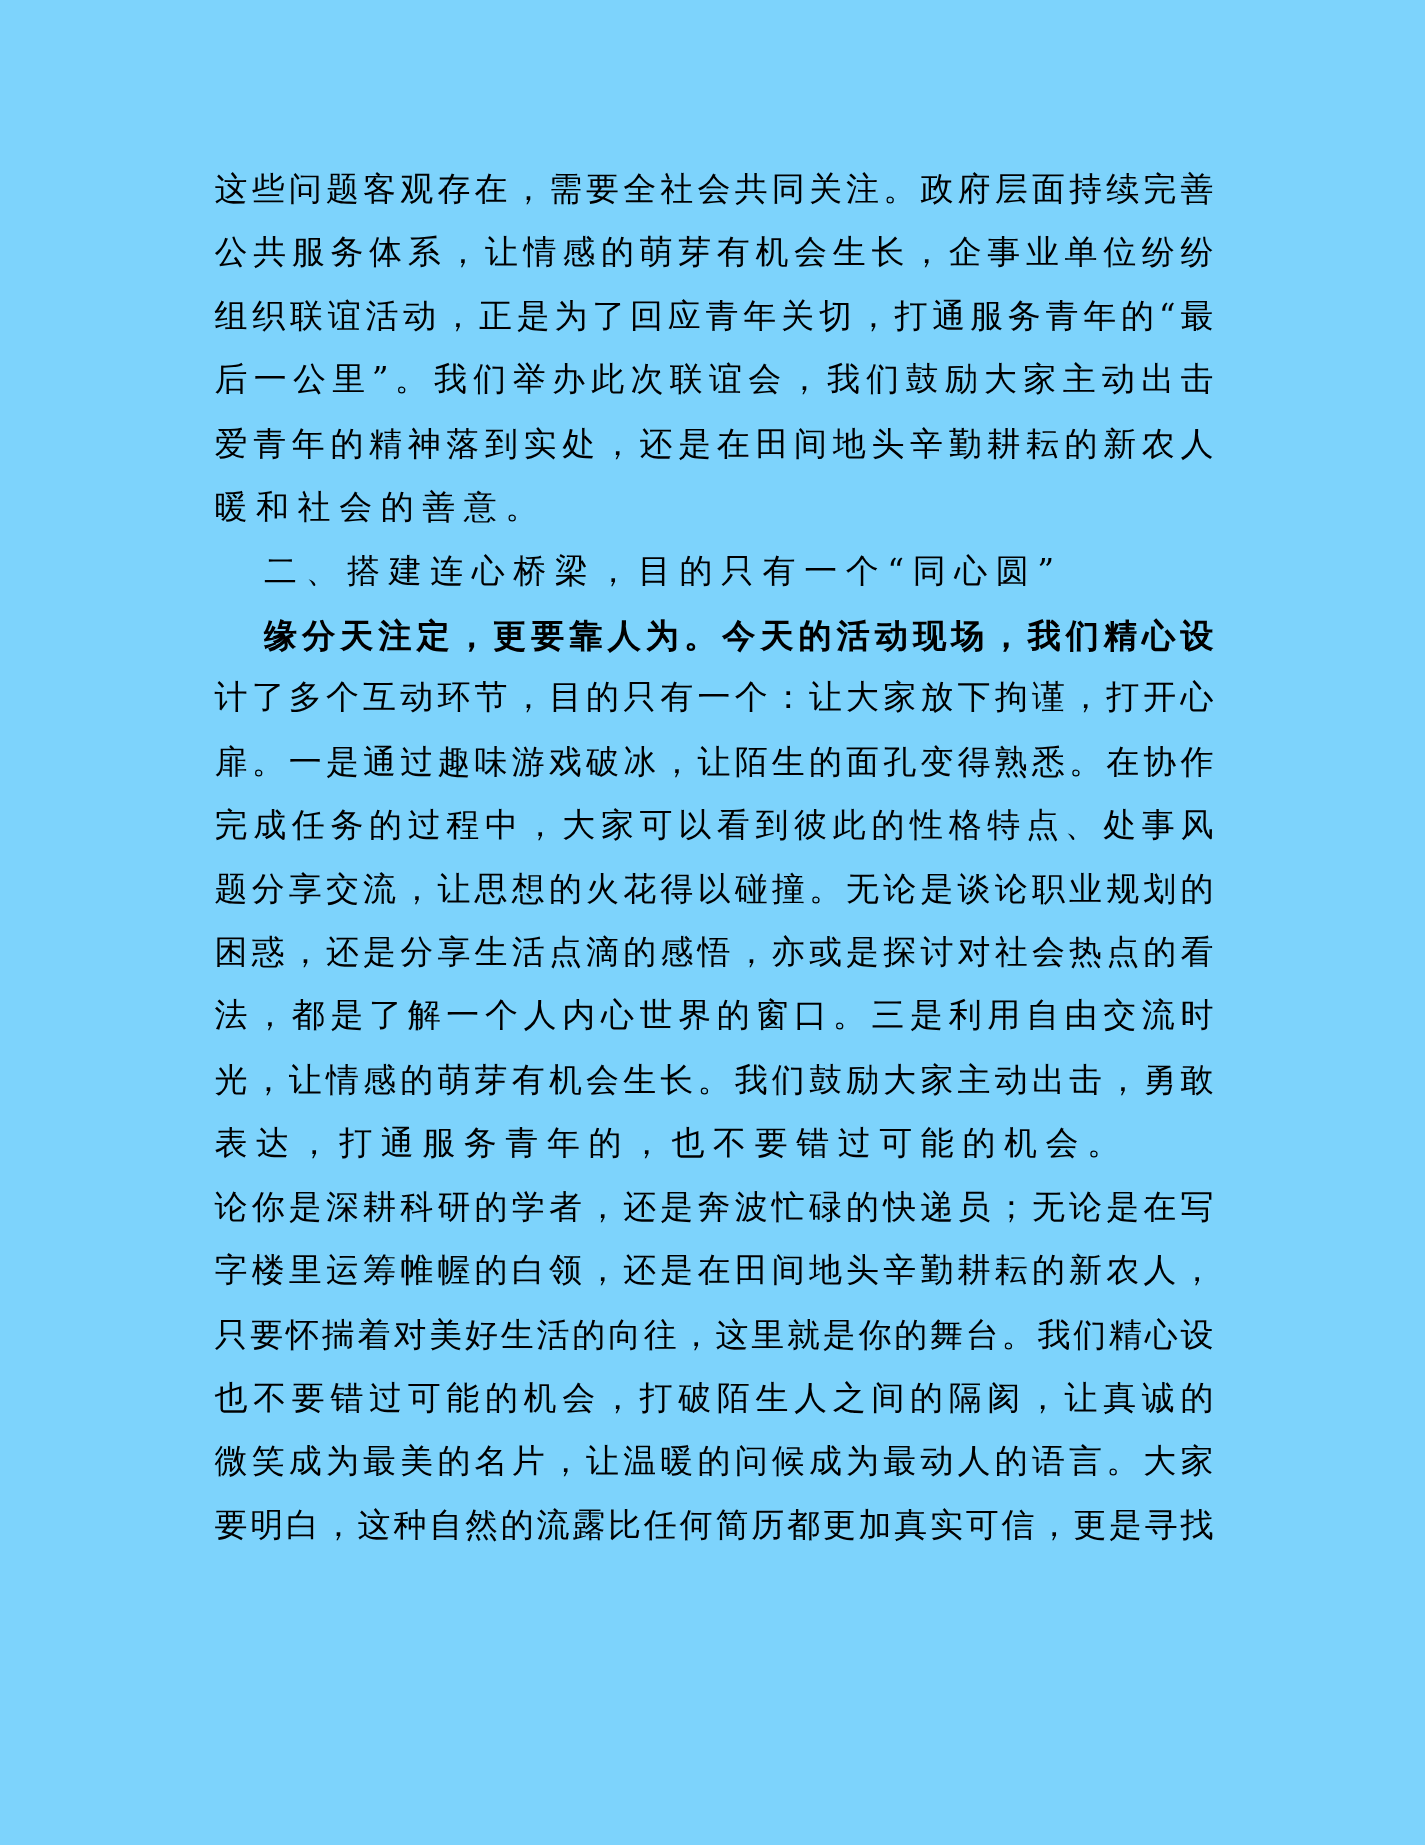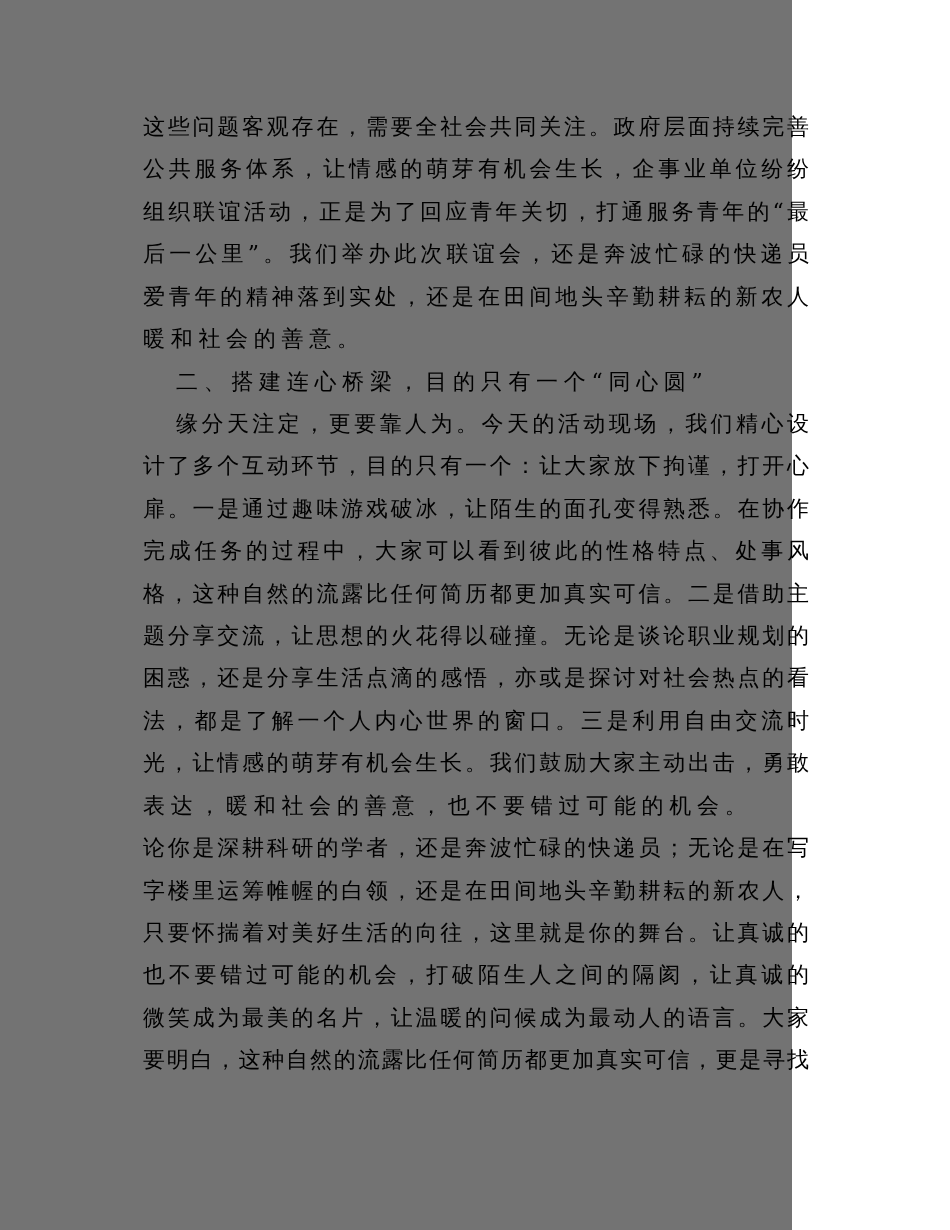--- a/index.html
+++ b/index.html
@@ -17,9 +17,9 @@
     position: absolute;
     left: 0;
     top: 0;
-    width: 792px;
+    width: 950px;
     height: 1230px;
-    background: #737373;
+    background: #7dd3fc;
   }
   .text-block {
     position: absolute;

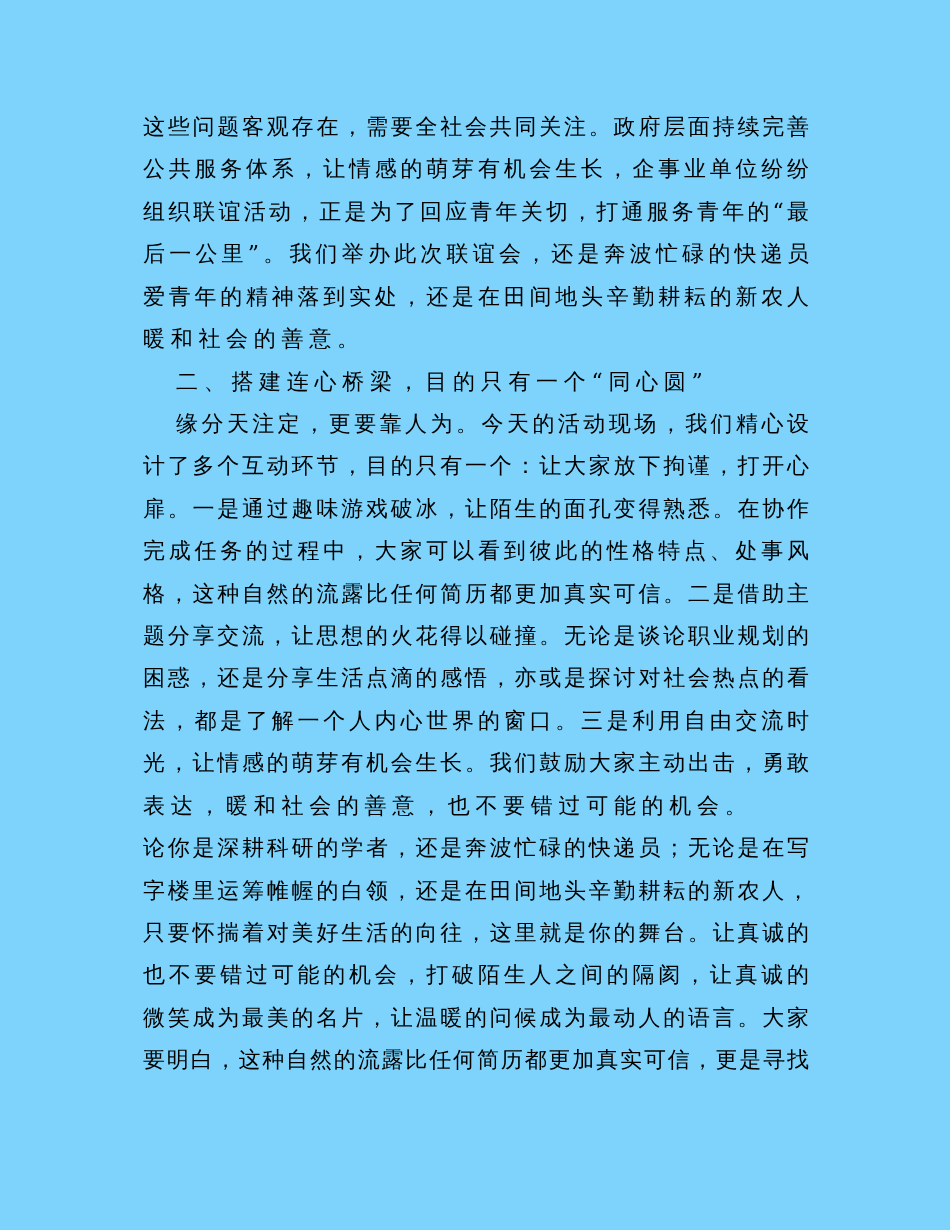--- a/index.html
+++ b/index.html
@@ -60,7 +60,7 @@
       <span class="line justify">这些问题客观存在，需要全社会共同关注。政府层面持续完善</span>
       <span class="line justify">公共服务体系，让情感的萌芽有机会生长，企事业单位纷纷</span>
       <span class="line justify">组织联谊活动，正是为了回应青年关切，打通服务青年的“最</span>
-      <span class="line justify">后一公里”。我们举办此次联谊会，还是奔波忙碌的快递员</span>
+      <span class="line justify">后一公里”。我们举办此次联谊会，我们鼓励大家主动出击</span>
       <span class="line justify">爱青年的精神落到实处，还是在田间地头辛勤耕耘的新农人</span>
       <span class="line">暖和社会的善意。</span>
     </div>

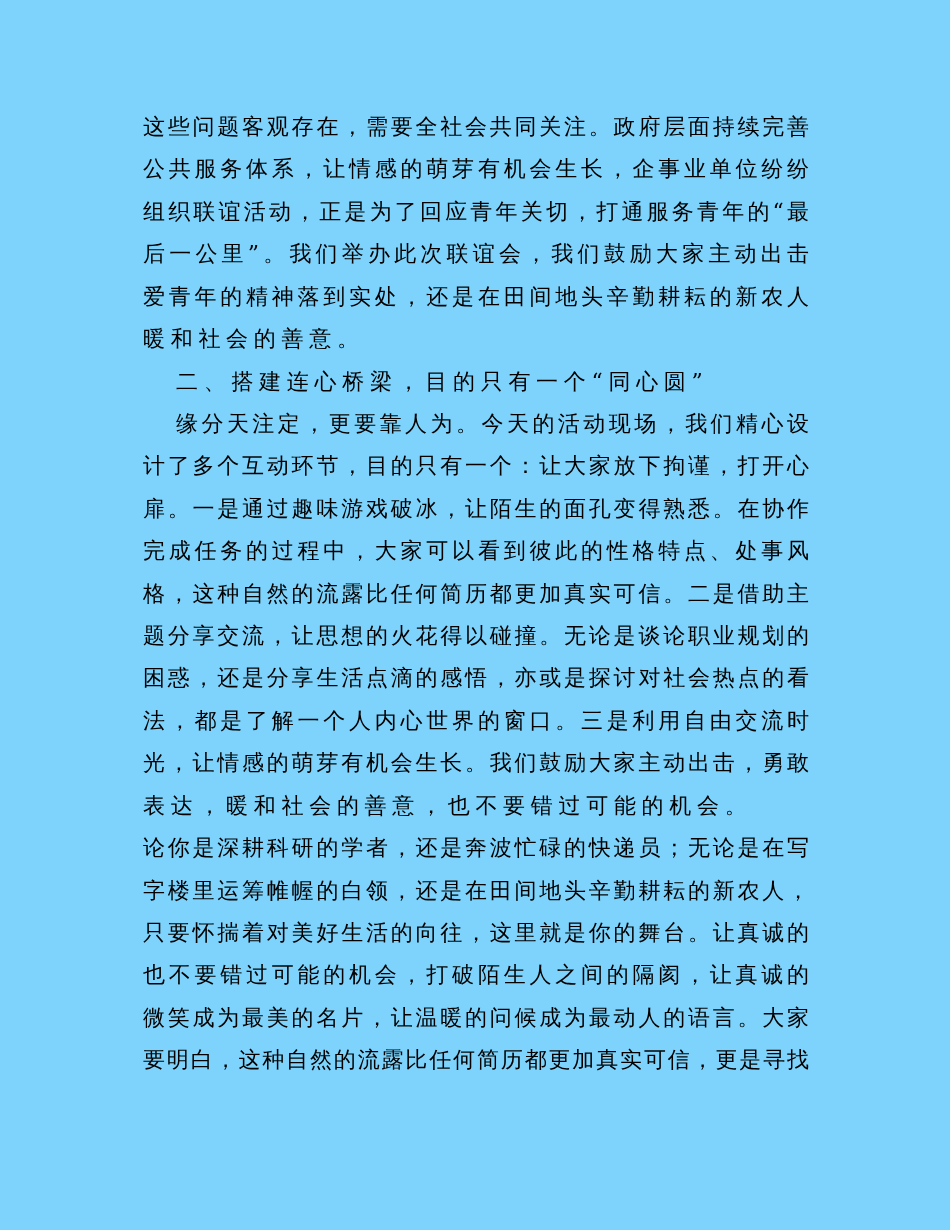--- a/index.html
+++ b/index.html
@@ -48,6 +48,7 @@
   }
   .line.indent.justify {
     width: 633px;
+    font-weight: bold;
   }
 </style>
 </head>

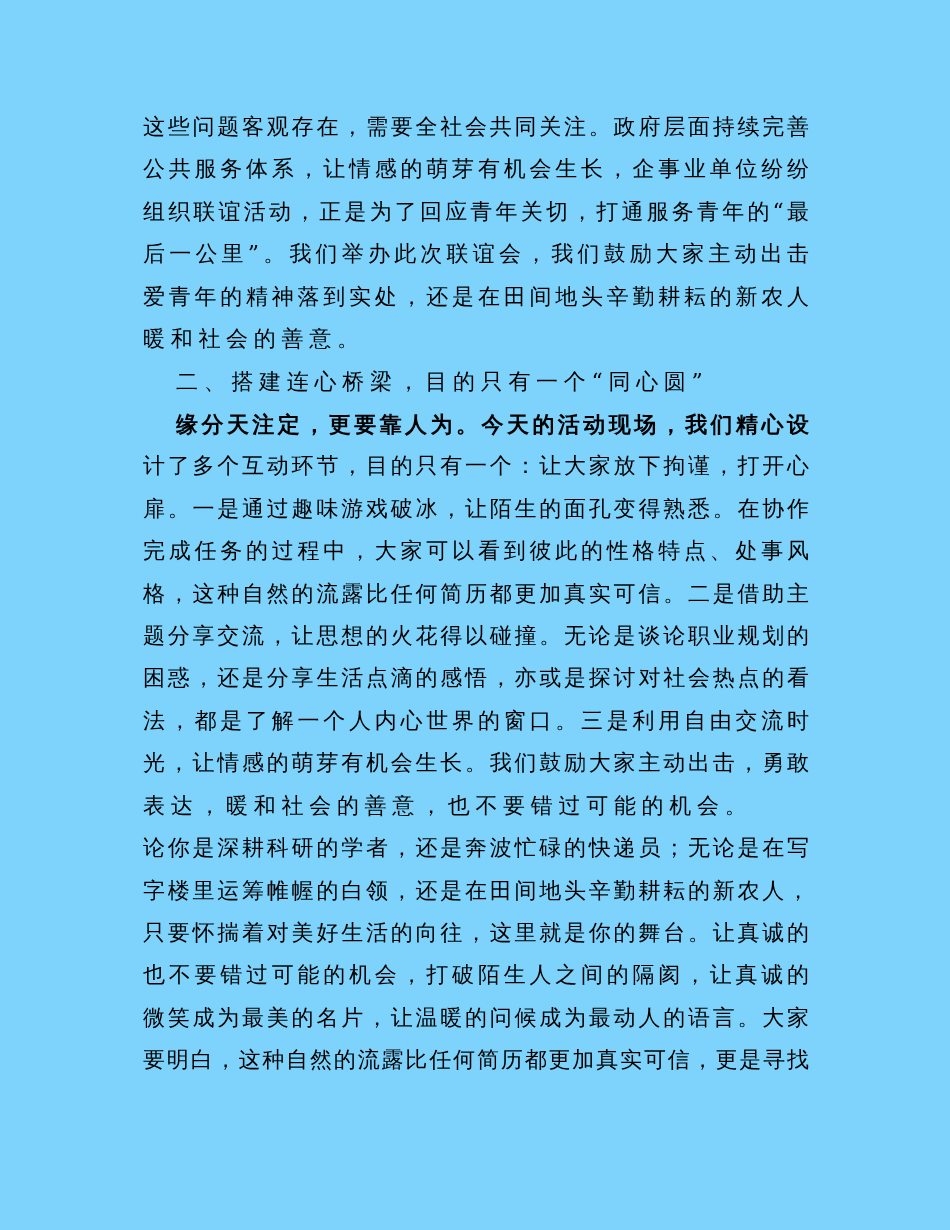--- a/index.html
+++ b/index.html
@@ -75,7 +75,6 @@
       <span class="line justify">计了多个互动环节，目的只有一个：让大家放下拘谨，打开心</span>
       <span class="line justify">扉。一是通过趣味游戏破冰，让陌生的面孔变得熟悉。在协作</span>
       <span class="line justify">完成任务的过程中，大家可以看到彼此的性格特点、处事风</span>
-      <span class="line justify">格，这种自然的流露比任何简历都更加真实可信。二是借助主</span>
       <span class="line justify">题分享交流，让思想的火花得以碰撞。无论是谈论职业规划的</span>
       <span class="line justify">困惑，还是分享生活点滴的感悟，亦或是探讨对社会热点的看</span>
       <span class="line justify">法，都是了解一个人内心世界的窗口。三是利用自由交流时</span>

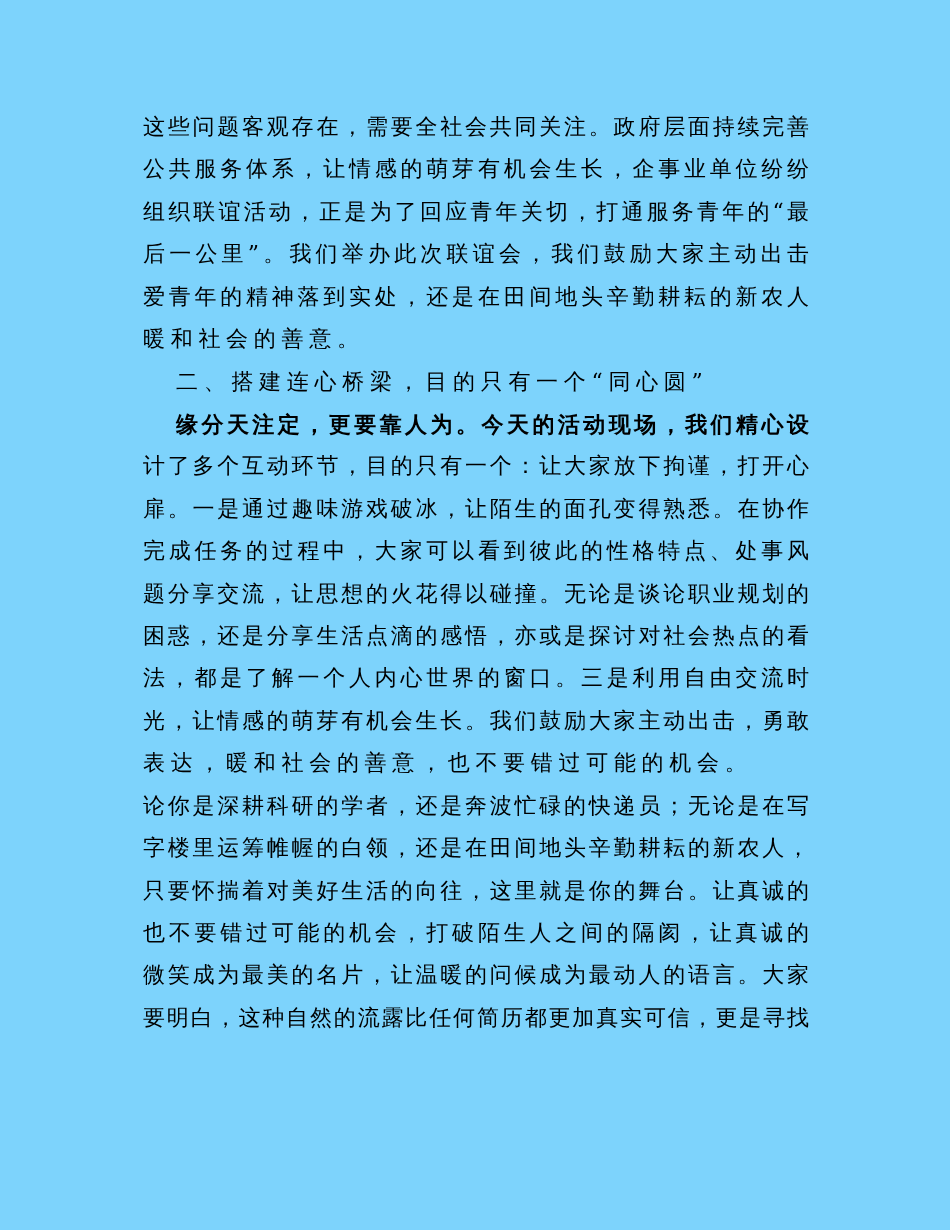--- a/index.html
+++ b/index.html
@@ -79,7 +79,7 @@
       <span class="line justify">困惑，还是分享生活点滴的感悟，亦或是探讨对社会热点的看</span>
       <span class="line justify">法，都是了解一个人内心世界的窗口。三是利用自由交流时</span>
       <span class="line justify">光，让情感的萌芽有机会生长。我们鼓励大家主动出击，勇敢</span>
-      <span class="line">表达，暖和社会的善意，也不要错过可能的机会。</span>
+      <span class="line">表达，打通服务青年的，也不要错过可能的机会。</span>
     </div>
 
     <div>

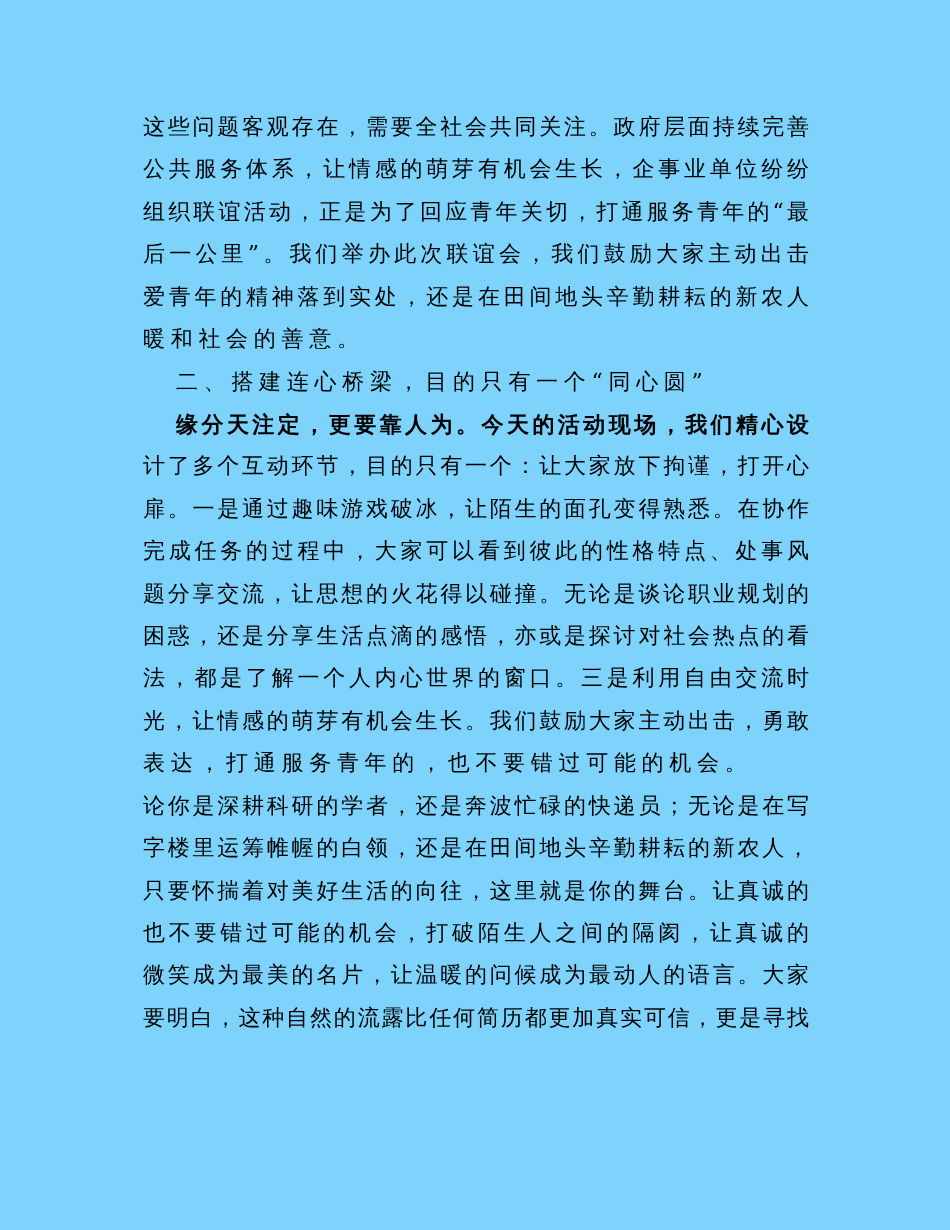--- a/index.html
+++ b/index.html
@@ -85,7 +85,7 @@
     <div>
       <span class="line justify">论你是深耕科研的学者，还是奔波忙碌的快递员；无论是在写</span>
       <span class="line justify">字楼里运筹帷幄的白领，还是在田间地头辛勤耕耘的新农人，</span>
-      <span class="line justify">只要怀揣着对美好生活的向往，这里就是你的舞台。让真诚的</span>
+      <span class="line justify">只要怀揣着对美好生活的向往，这里就是你的舞台。我们精心设</span>
       <span class="line justify">也不要错过可能的机会，打破陌生人之间的隔阂，让真诚的</span>
       <span class="line justify">微笑成为最美的名片，让温暖的问候成为最动人的语言。大家</span>
       <span class="line justify">要明白，这种自然的流露比任何简历都更加真实可信，更是寻找</span>

